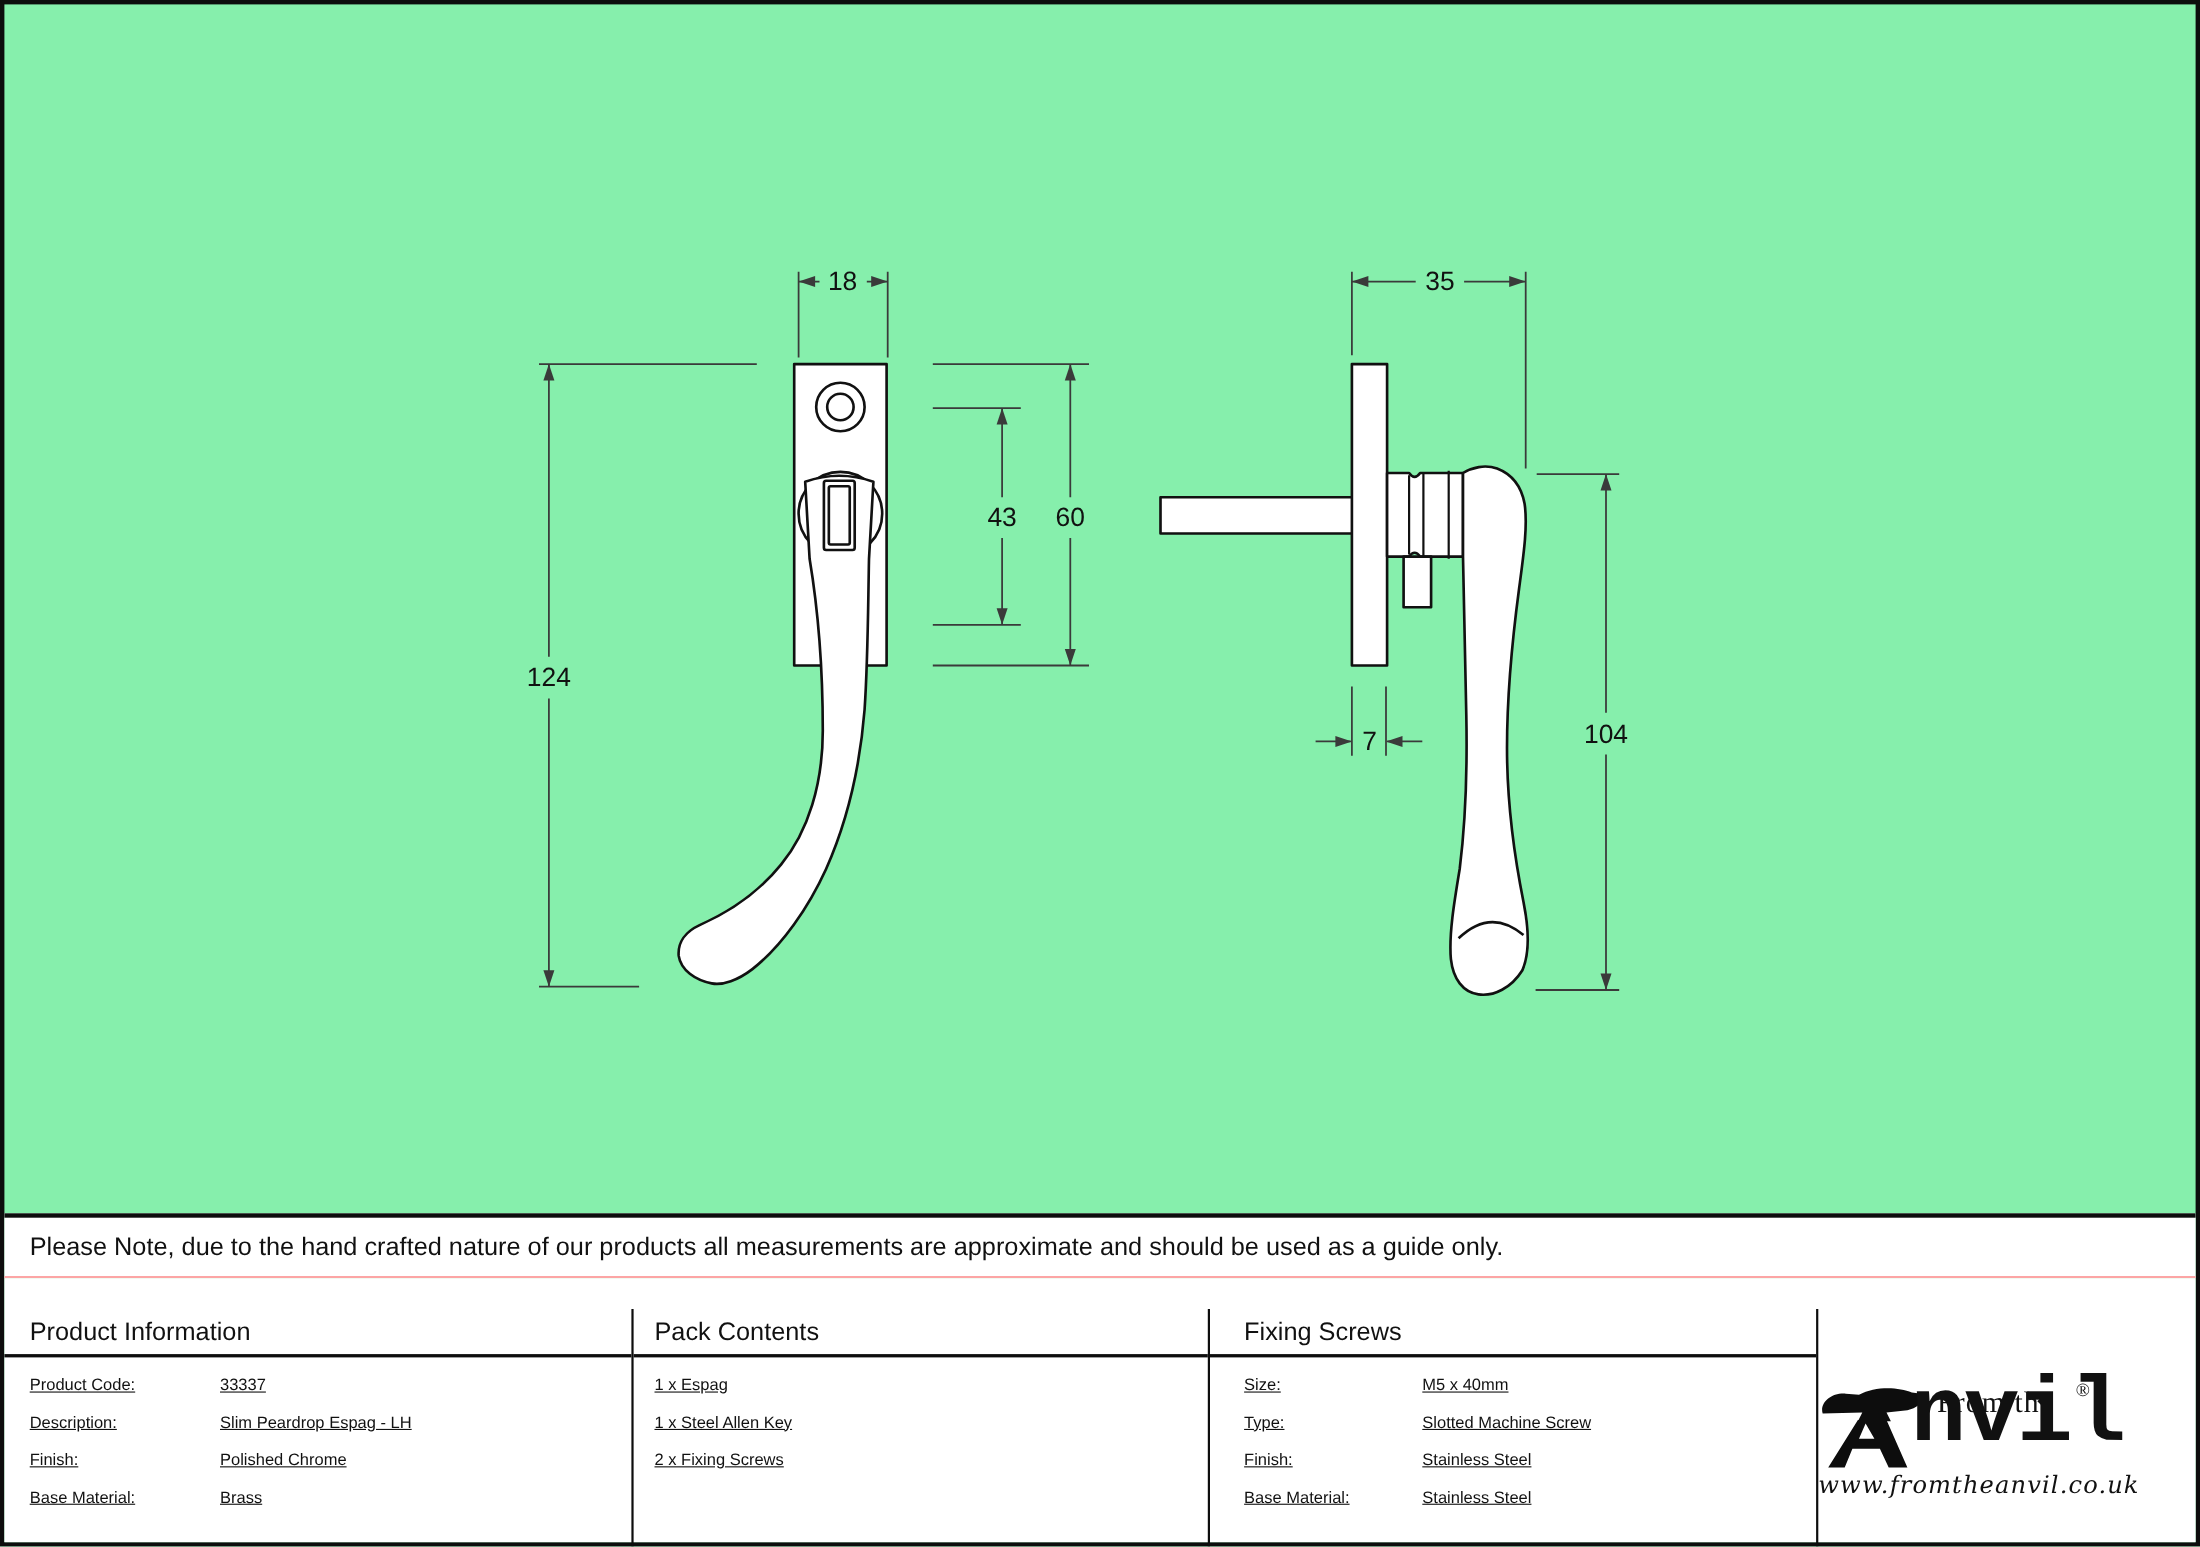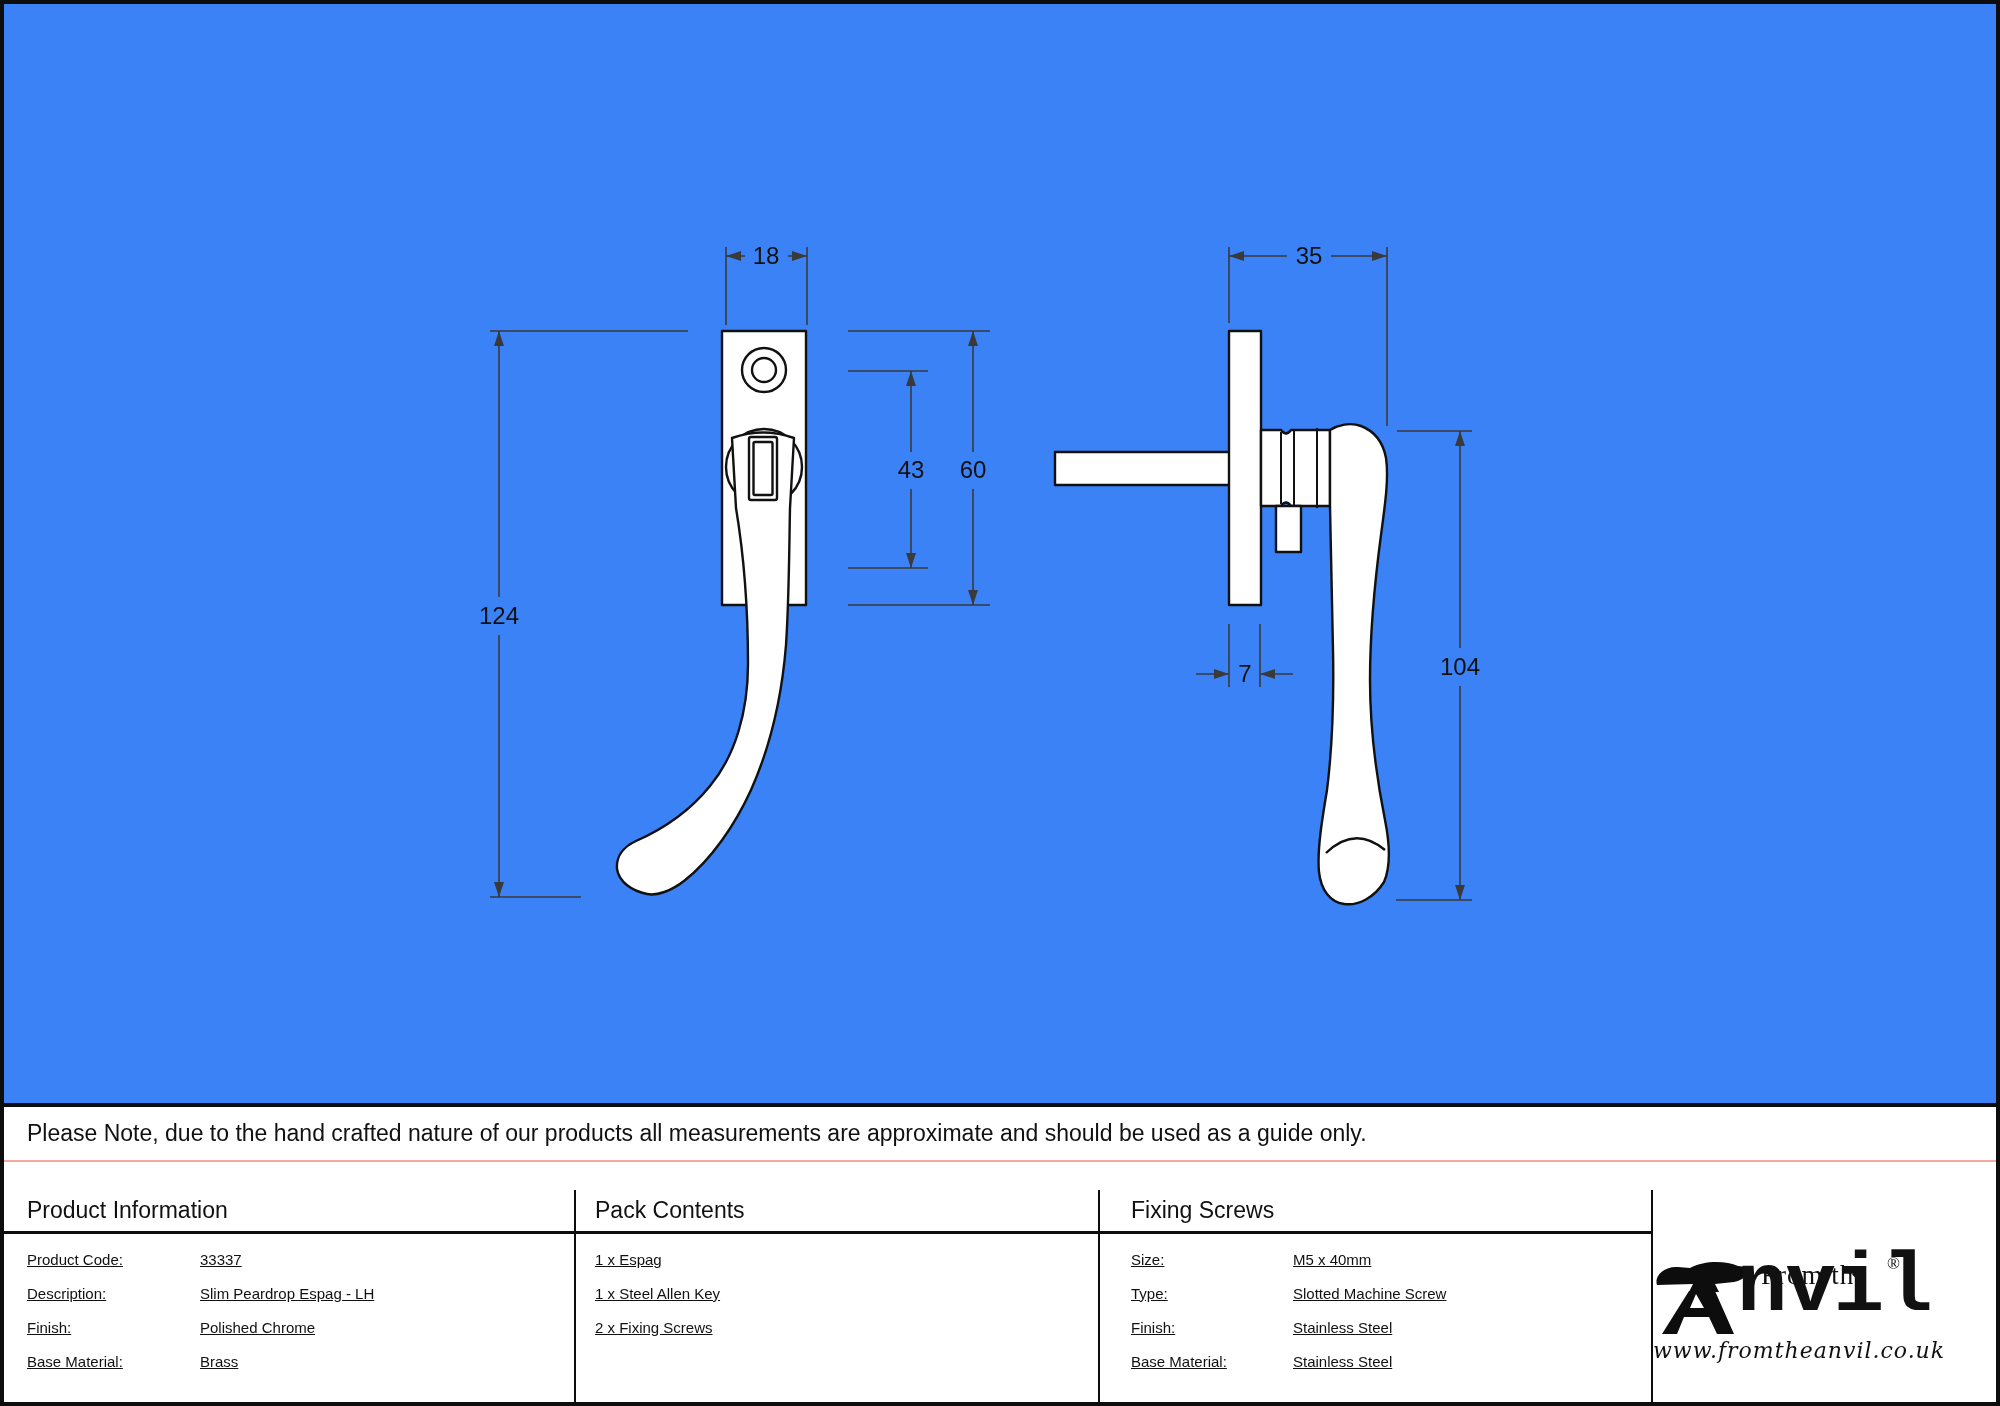--- a/index.html
+++ b/index.html
@@ -4,7 +4,7 @@
 <style>
   html,body{margin:0;padding:0;background:#888;}
   *{box-sizing:border-box;}
-  .page{position:relative;width:2000px;height:1406px;background:#3b82f6;font-family:"Liberation Sans",sans-serif;color:#111;overflow:hidden;}
+  .page{position:relative;width:2000px;height:1406px;background:#86efac;font-family:"Liberation Sans",sans-serif;color:#111;overflow:hidden;}
   .frame{position:absolute;inset:0;border:4px solid #0d0d0d;pointer-events:none;}
   svg text{font-family:"Liberation Sans",sans-serif;font-size:24px;fill:#111;}
   .note-row{position:absolute;left:4px;right:4px;top:1103px;height:59px;border-top:4px solid #0d0d0d;border-bottom:2px solid #fca5a5;display:flex;align-items:center;padding-left:23px;font-size:23px;background:#fff;}

